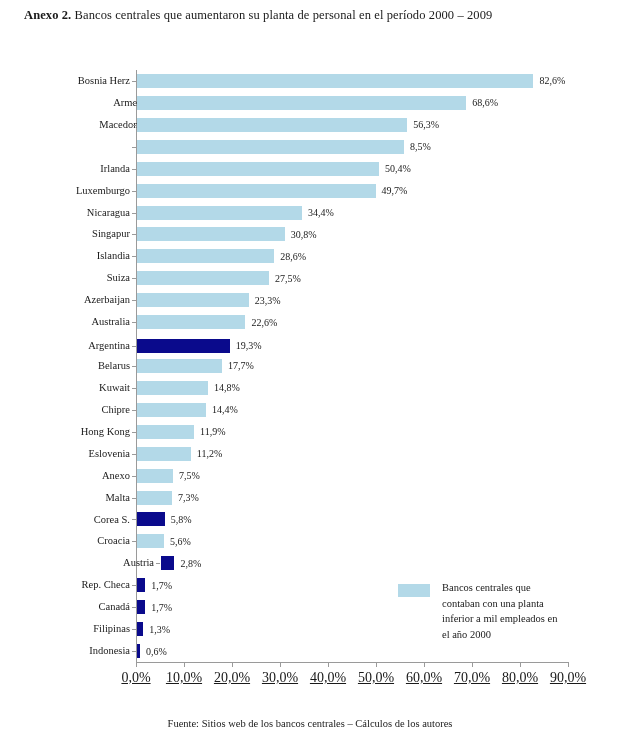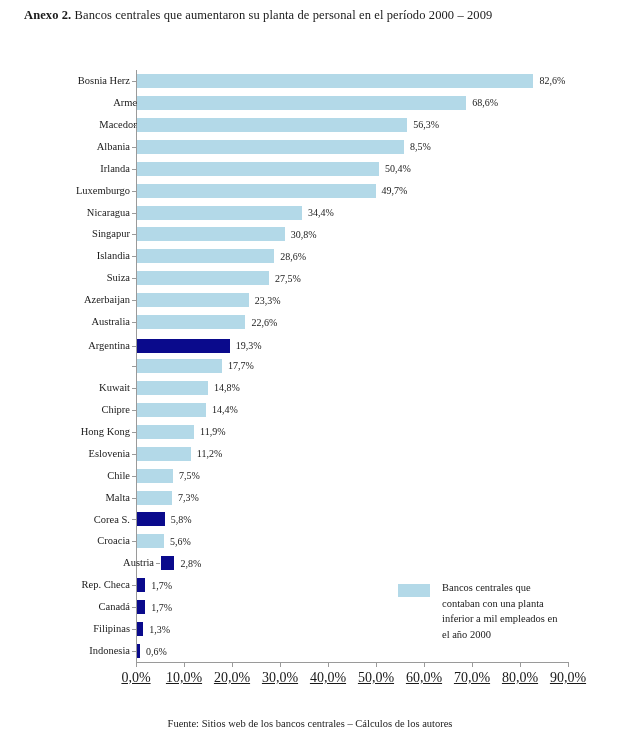--- a/index.html
+++ b/index.html
@@ -205,7 +205,6 @@
         <div class="bar-value" style="left: 413.24px; top: 3.46296px;">56,3%</div>
       </div>
       <div class="bar-row" style="top: 73.7778px; height: 21.9259px;">
-        <div class="cat-label" style="line-height: 21.9259px;">Albania</div>
         <div class="tick-y" style="top: 10.963px;"></div>
         <div class="bar-wrap" style="top: 3.96296px; width: 266.88px;">
           <div class="bar light" style="width: 266.88px;"></div>

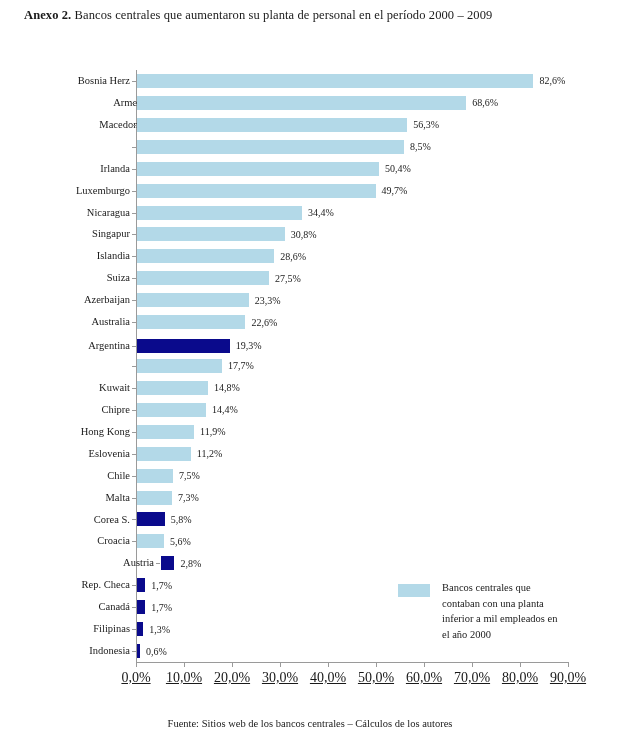--- a/index.html
+++ b/index.html
@@ -284,6 +284,7 @@
         <div class="bar-value" style="left: 235.64px; top: 3.46296px;">19,3%</div>
       </div>
       <div class="bar-row" style="top: 293.037px; height: 21.9259px;">
+        <div class="cat-label" style="line-height: 21.9259px;">Belarus</div>
         <div class="tick-y" style="top: 10.963px;"></div>
         <div class="bar-wrap" style="top: 3.96296px; width: 84.96px;">
           <div class="bar light" style="width: 84.96px;"></div>

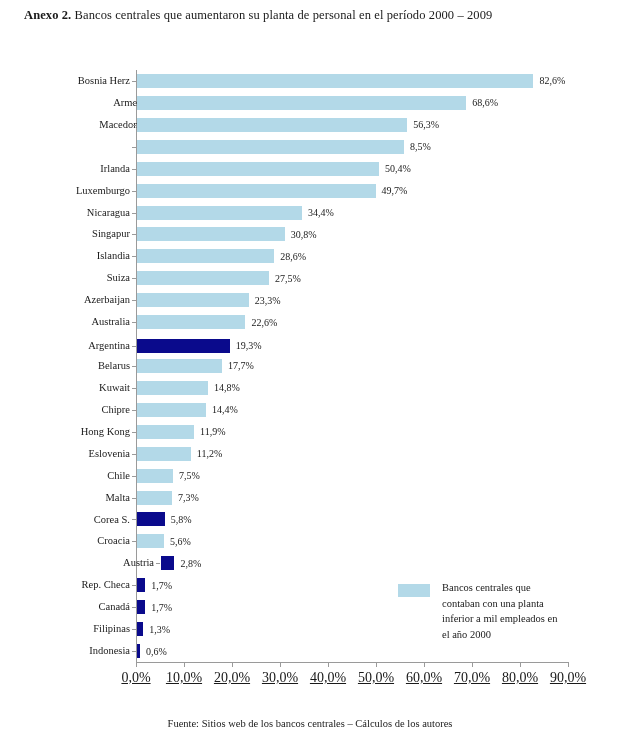--- a/index.html
+++ b/index.html
@@ -324,7 +324,7 @@
         <div class="bar-value" style="left: 196.76px; top: 3.46296px;">11,2%</div>
       </div>
       <div class="bar-row" style="top: 402.667px; height: 21.9259px;">
-        <div class="cat-label" style="line-height: 21.9259px;">Chile</div>
+        <div class="cat-label" style="line-height: 21.9259px;">Anexo</div>
         <div class="tick-y" style="top: 10.963px;"></div>
         <div class="bar-wrap" style="top: 3.96296px; width: 36px;">
           <div class="bar light" style="width: 36px;"></div>

